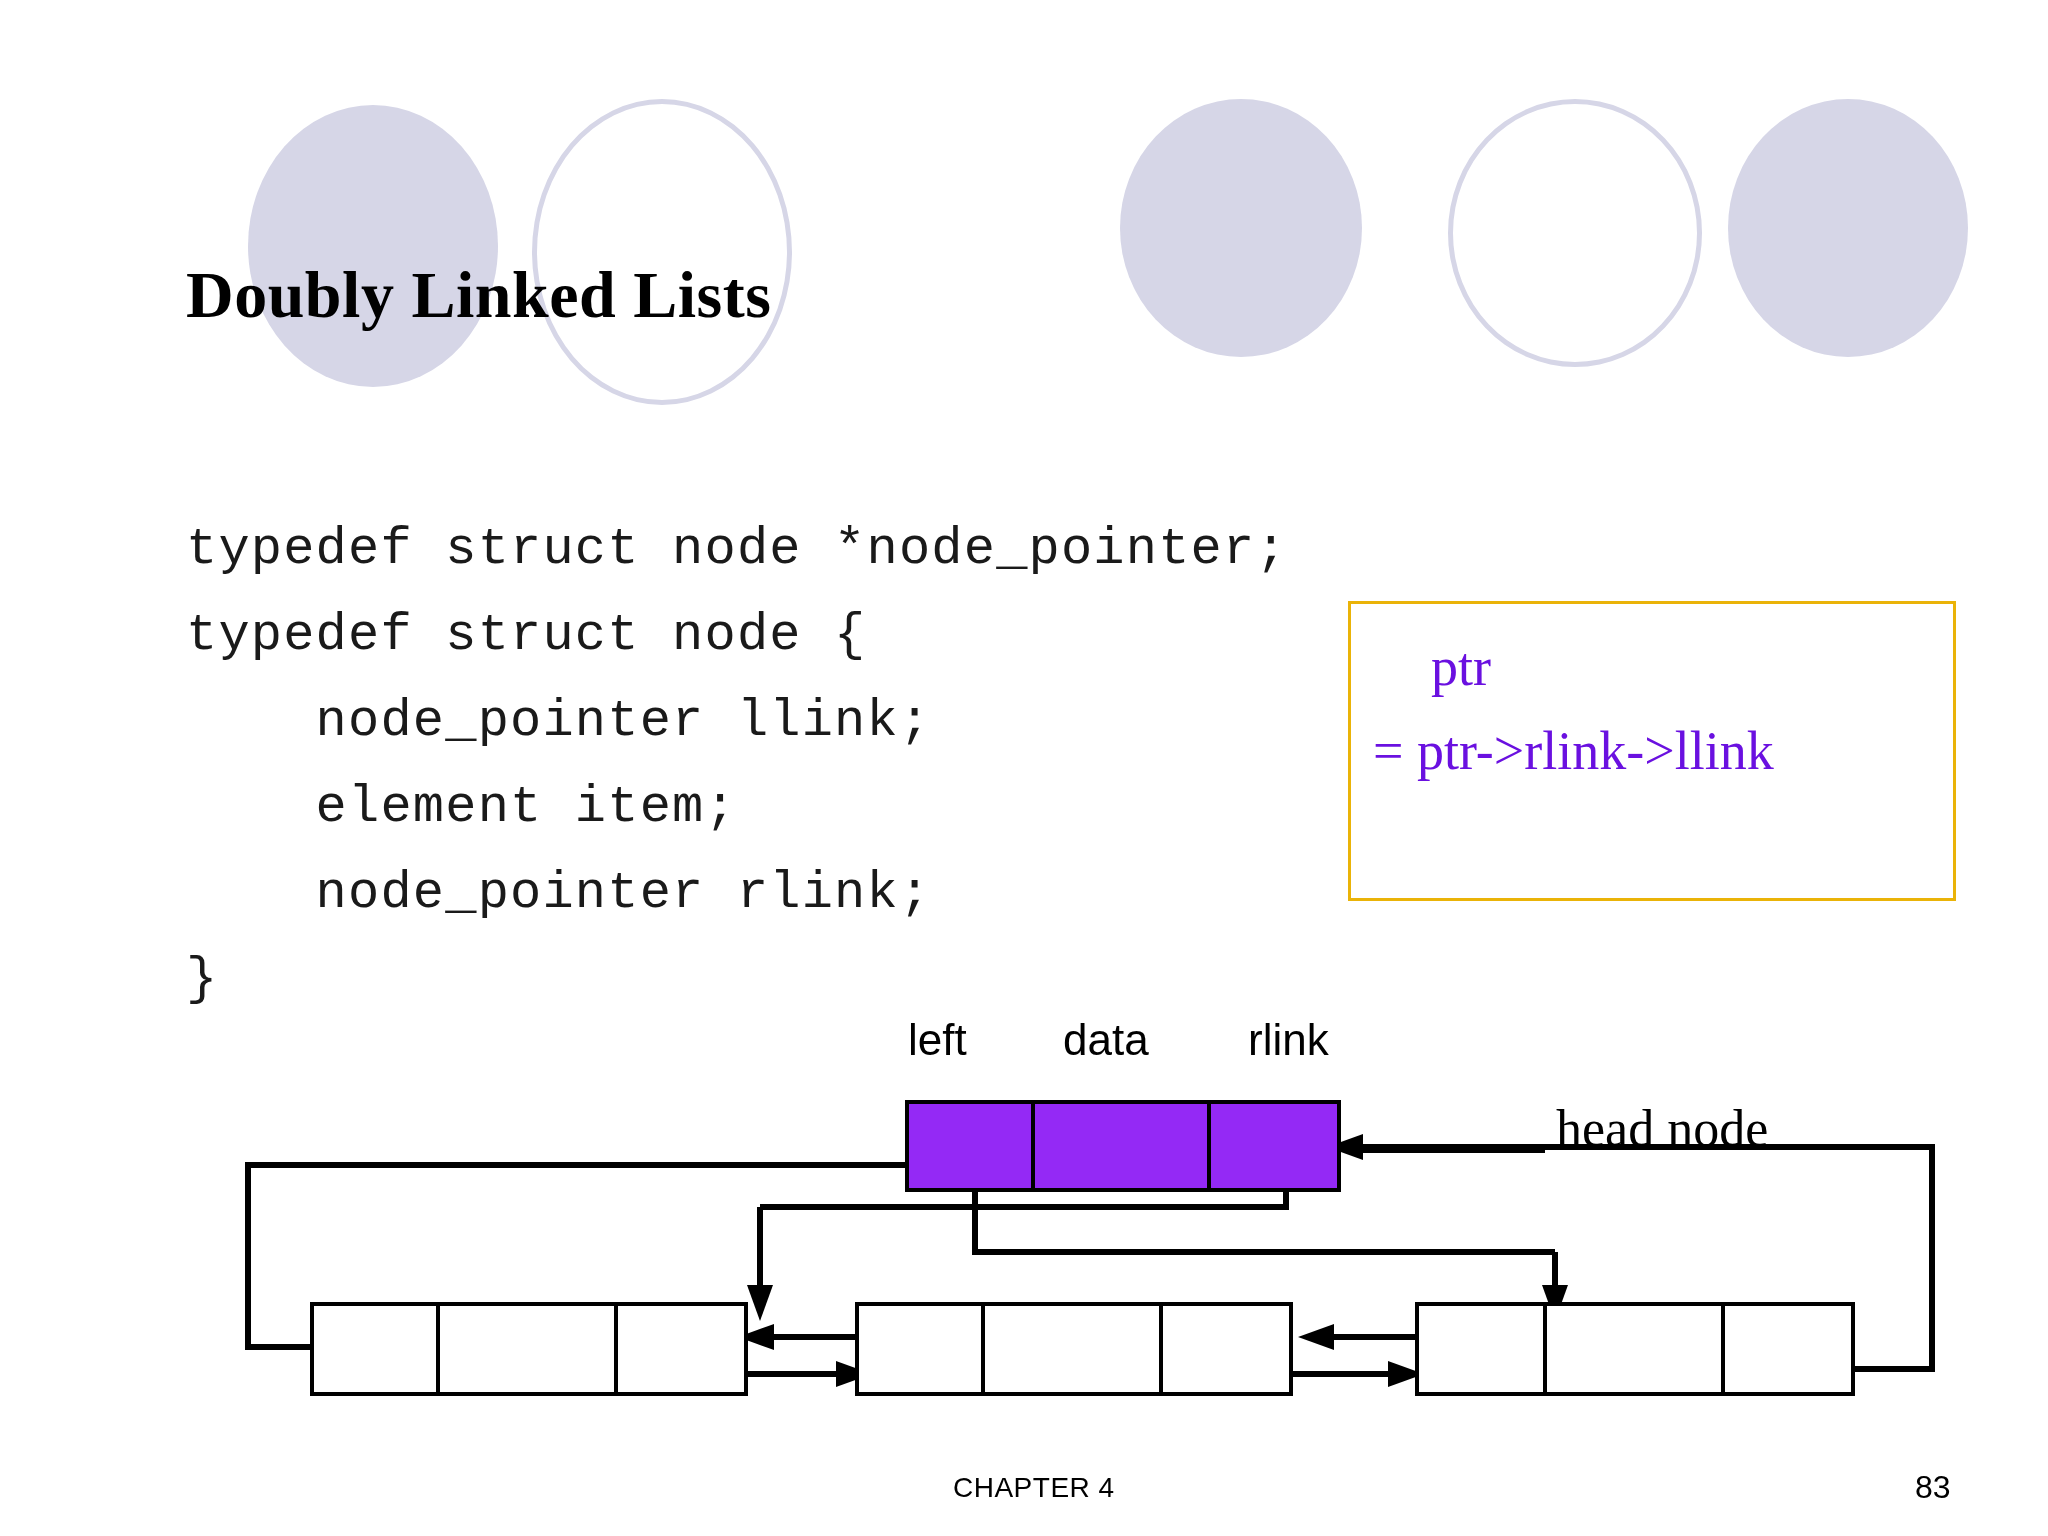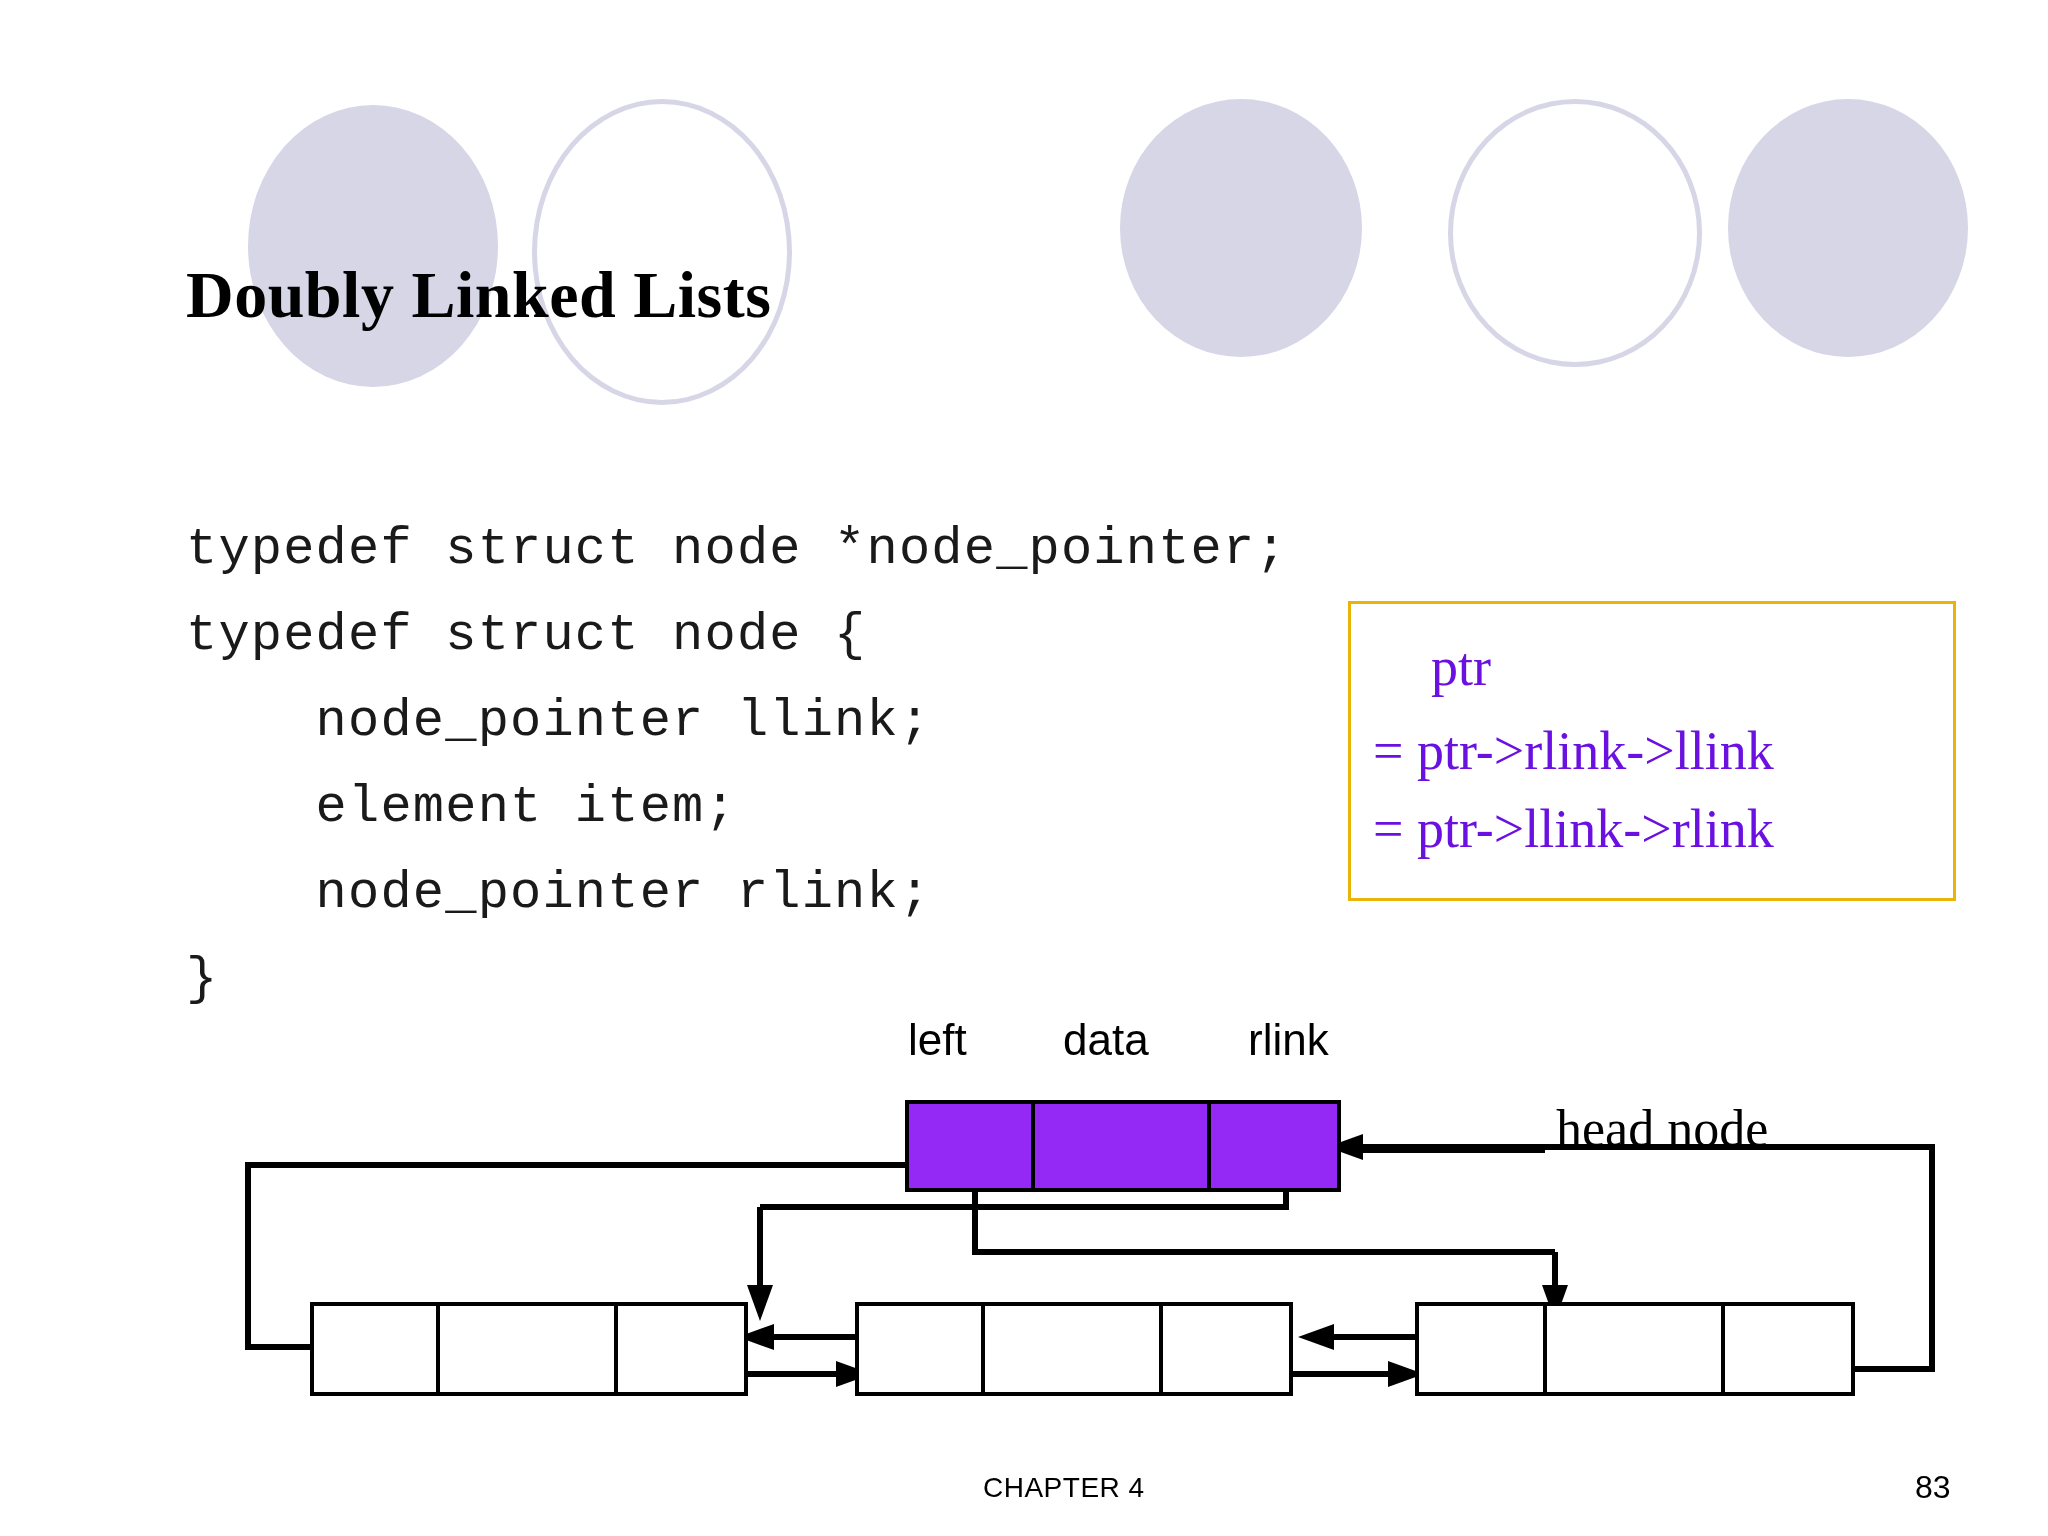--- a/index.html
+++ b/index.html
@@ -169,7 +169,6 @@
   <div id="callout">
     <div class="cline cl1">ptr</div>
     <div class="cline cl2">= ptr-&gt;rlink-&gt;llink</div>
-    <div class="cline cl3">= ptr-&gt;llink-&gt;rlink</div>
   </div>
 
   <div id="diagram">

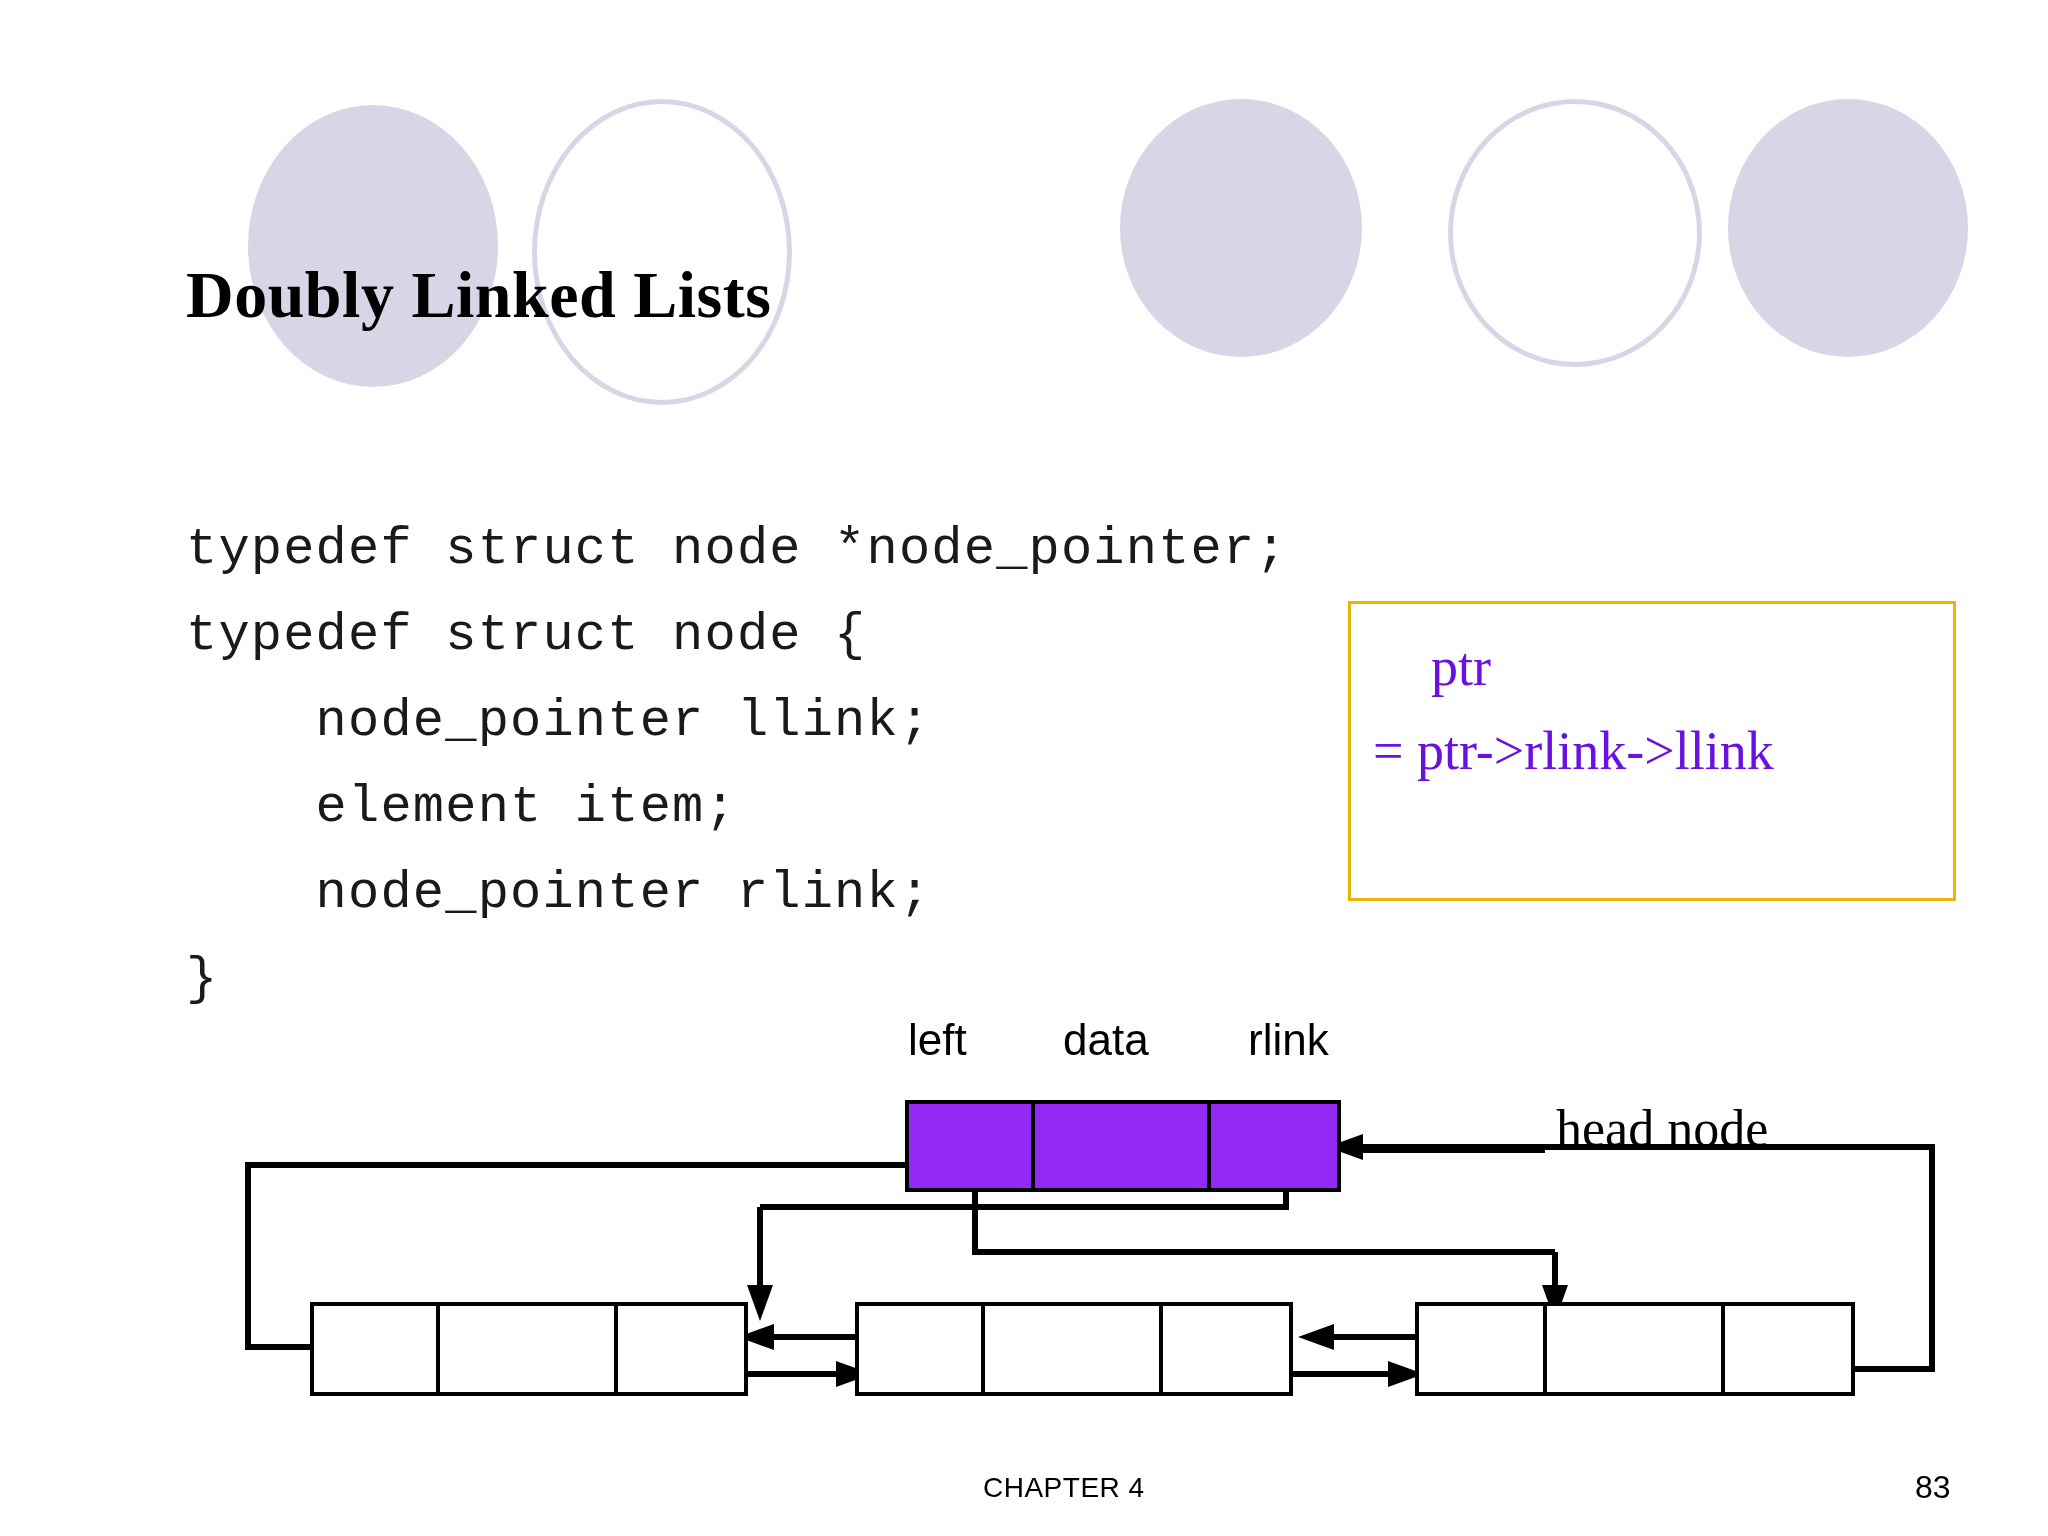--- a/index.html
+++ b/index.html
@@ -126,7 +126,7 @@
   
   #footer-chapter {
     position: absolute;
-    left: 983px;
+    left: 953px;
     top: 1435px;
     font-family: "Liberation Sans", sans-serif;
     font-size: 28px;

